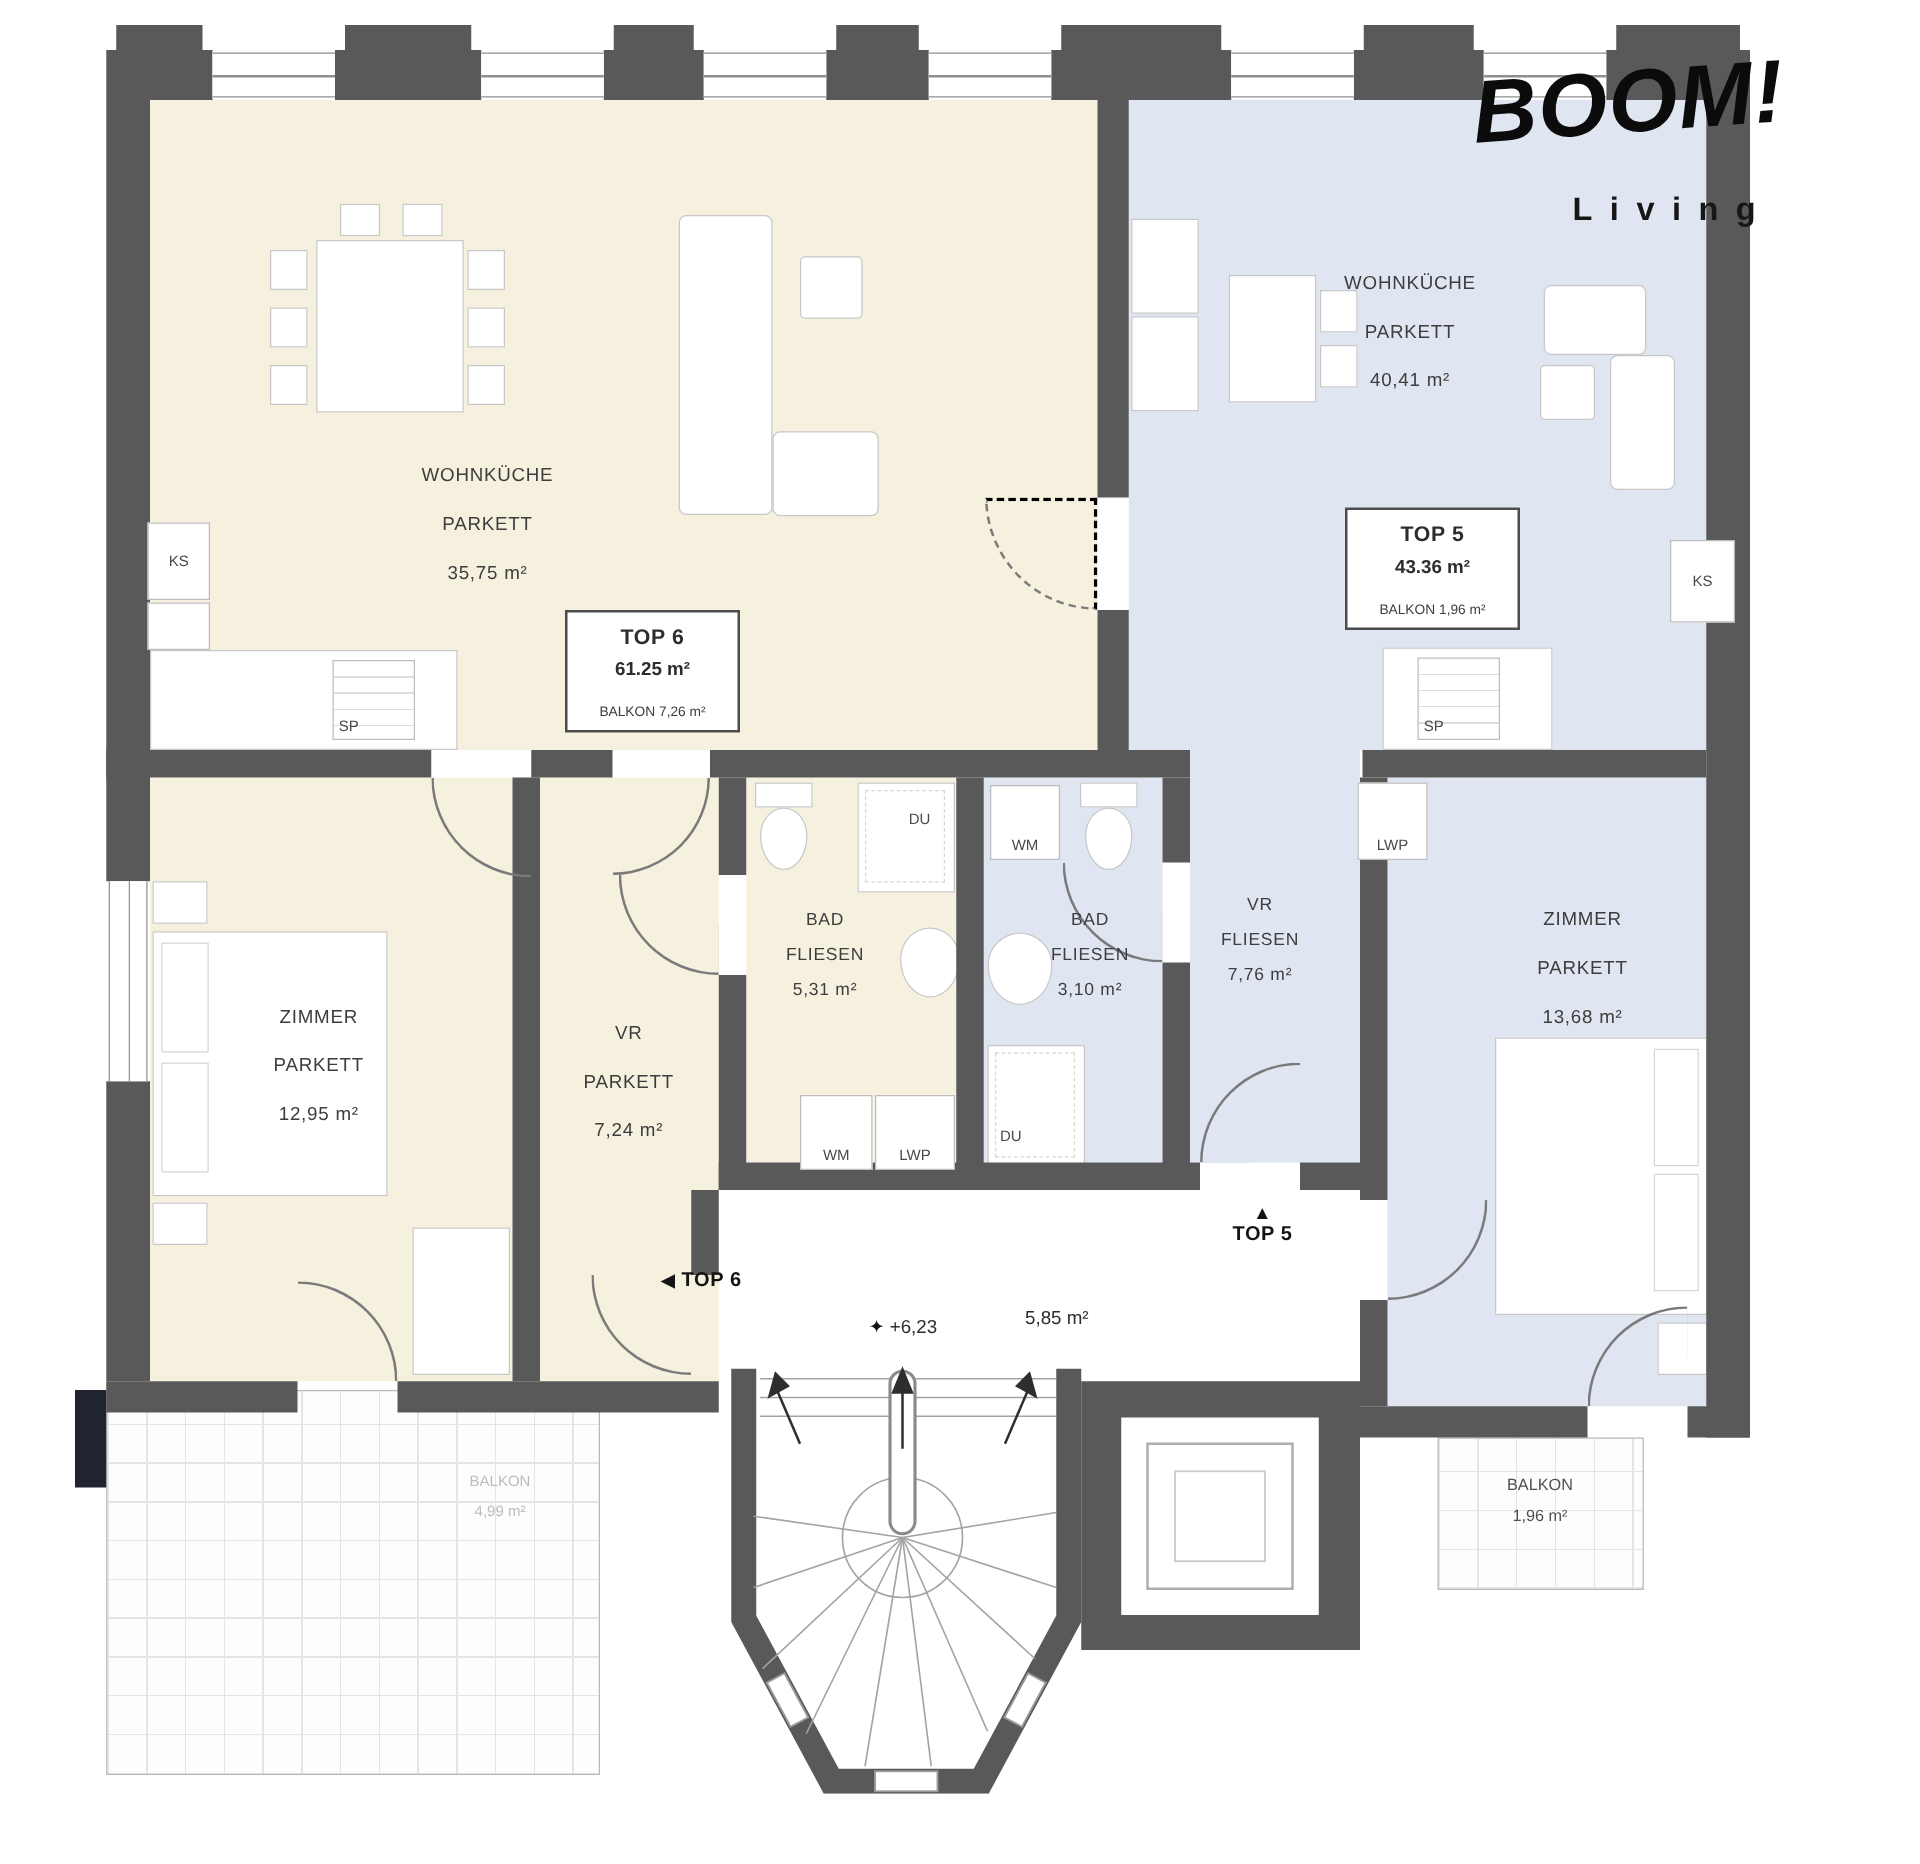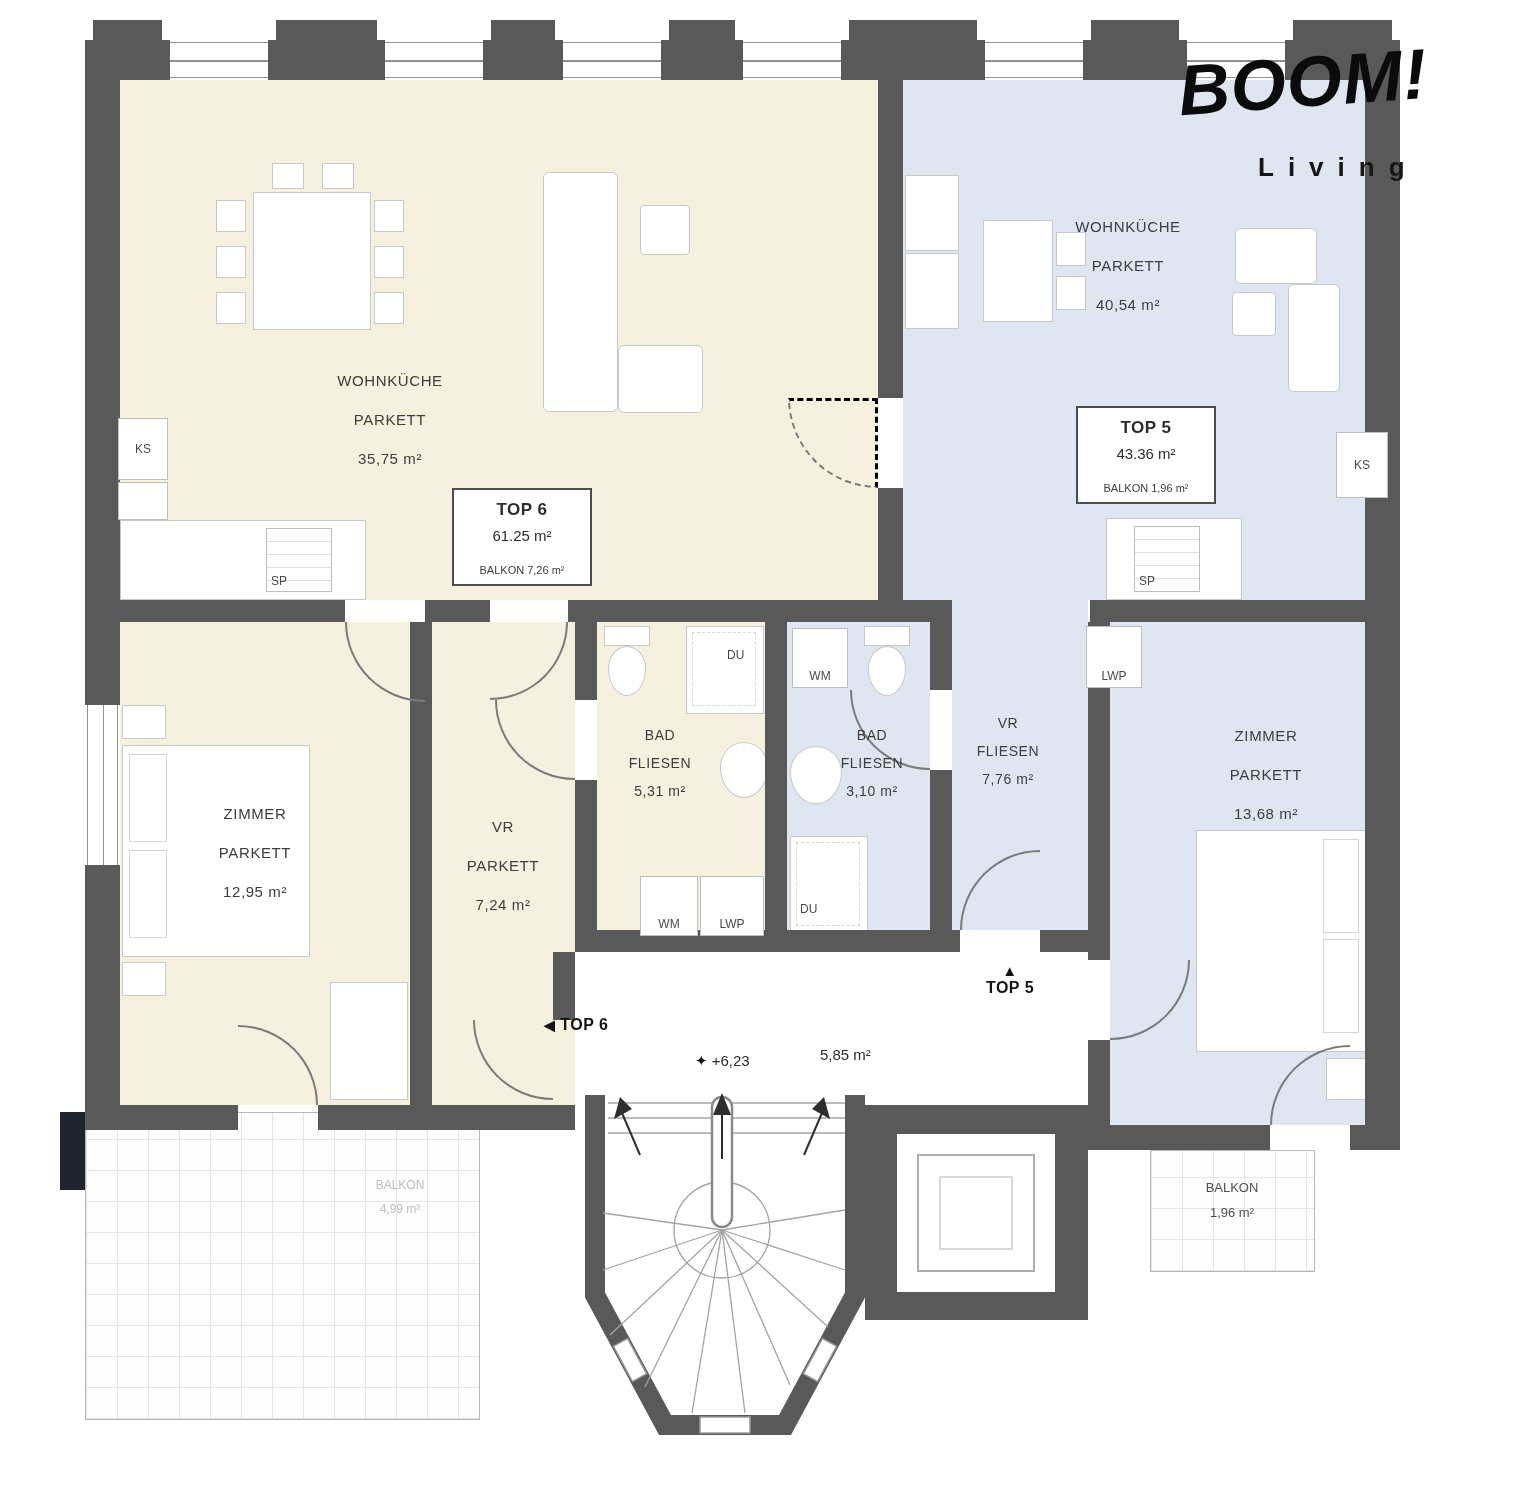--- a/index.html
+++ b/index.html
@@ -270,7 +270,7 @@
   <div class="rlabel" style="left:1028px;top:218px;width:200px">
     <div>WOHNKÜCHE</div>
     <div>PARKETT</div>
-    <div>40,54 m²</div>
+    <div>40,41 m²</div>
   </div>
   <div class="rlabel" style="left:155px;top:805px;width:200px">
     <div>ZIMMER</div>

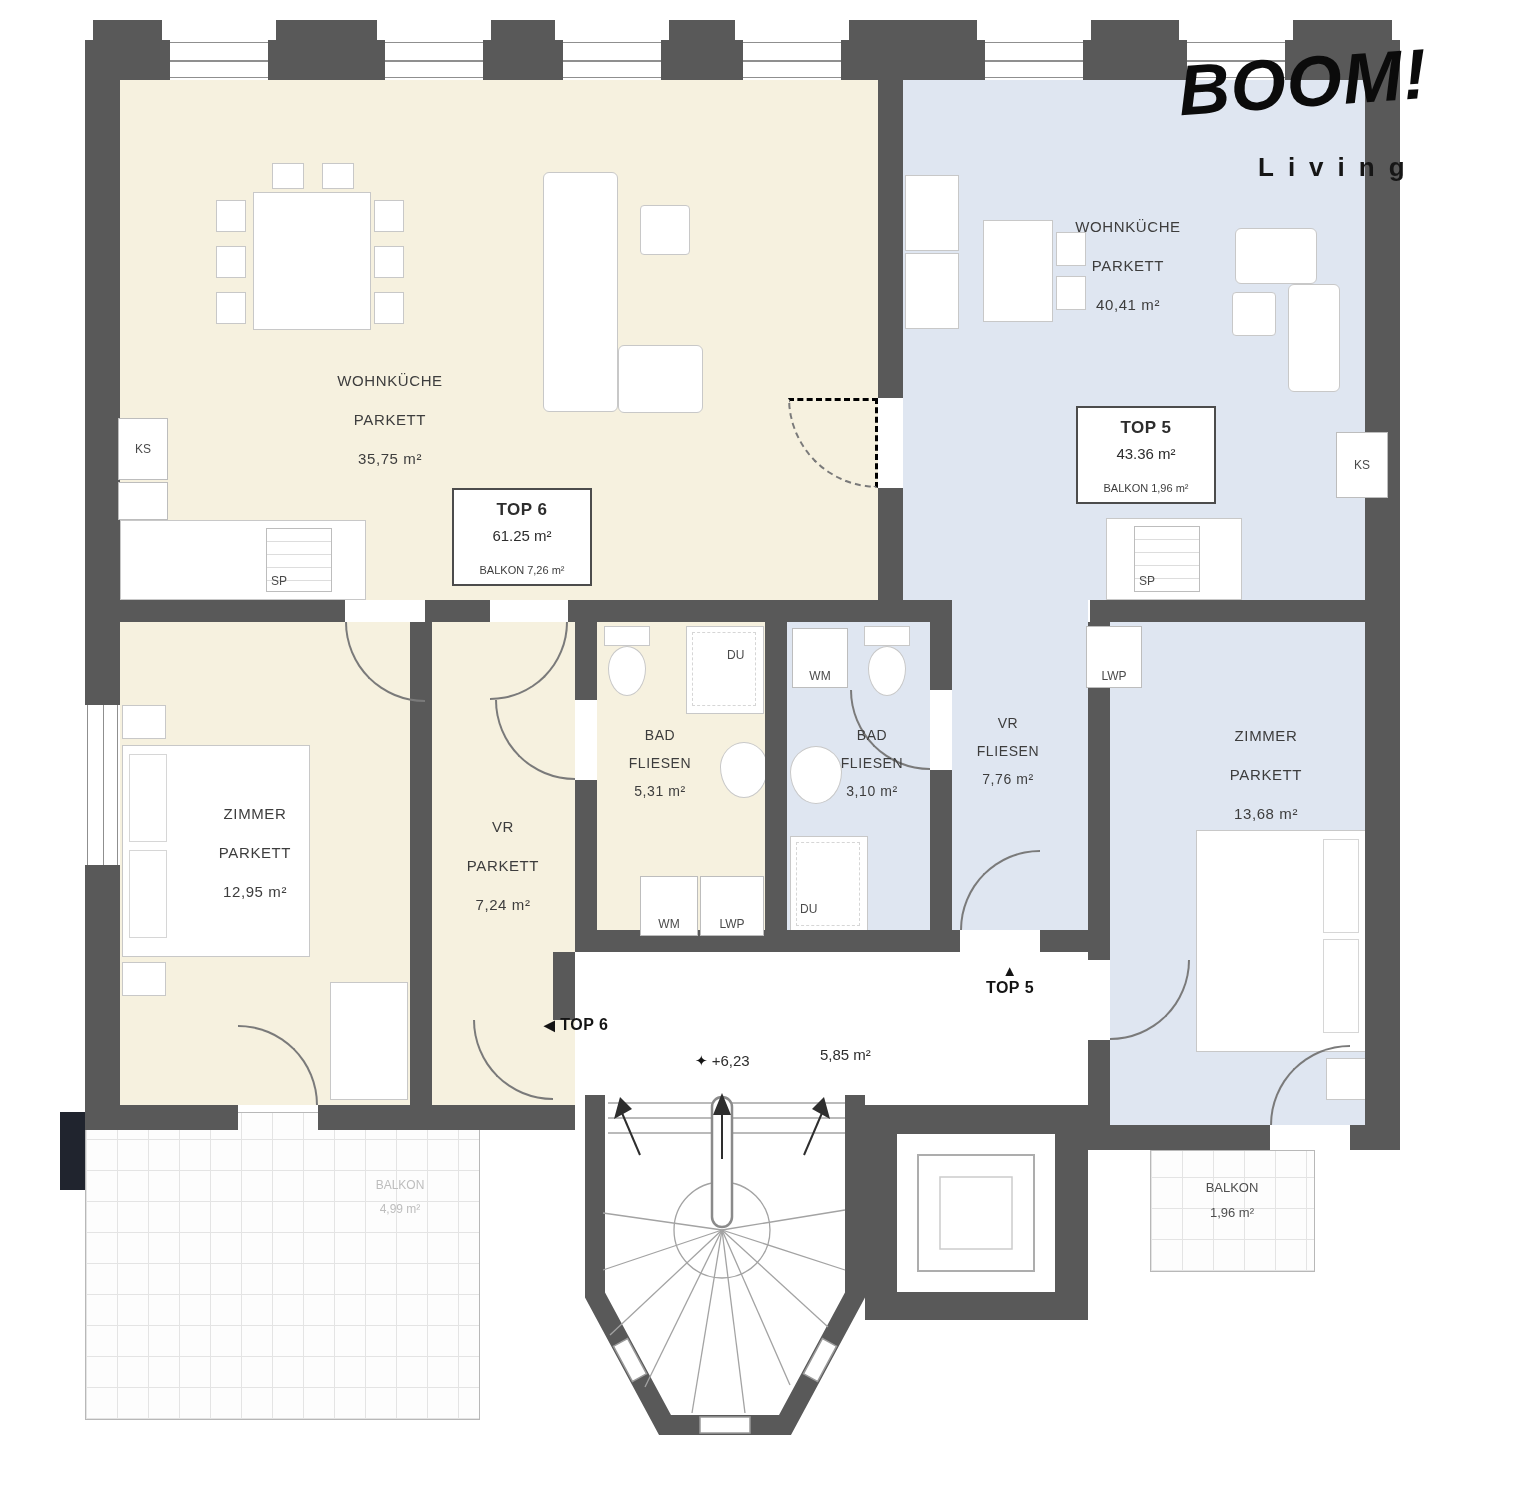--- a/index.html
+++ b/index.html
@@ -42,7 +42,7 @@
 
   .infobox { position:absolute; z-index:4; background:#fff; border:2px solid #4c4c4c; text-align:center; padding:10px 6px 8px; }
   .infobox .t { font-weight:bold; font-size:17px; letter-spacing:.5px; color:#2d2d2d; margin-bottom:7px; }
-  .infobox .a { font-weight:normal; font-size:15px; color:#2d2d2d; margin-bottom:7px; }
+  .infobox .a { font-weight:bold; font-size:15px; color:#2d2d2d; margin-bottom:7px; }
   .infobox .b { font-size:11px; color:#3d3d3d;margin-top:20px; }
 
   .balcony { position:absolute; z-index:0; background-color:#fdfdfd; border:1.5px solid #b8b8b8;

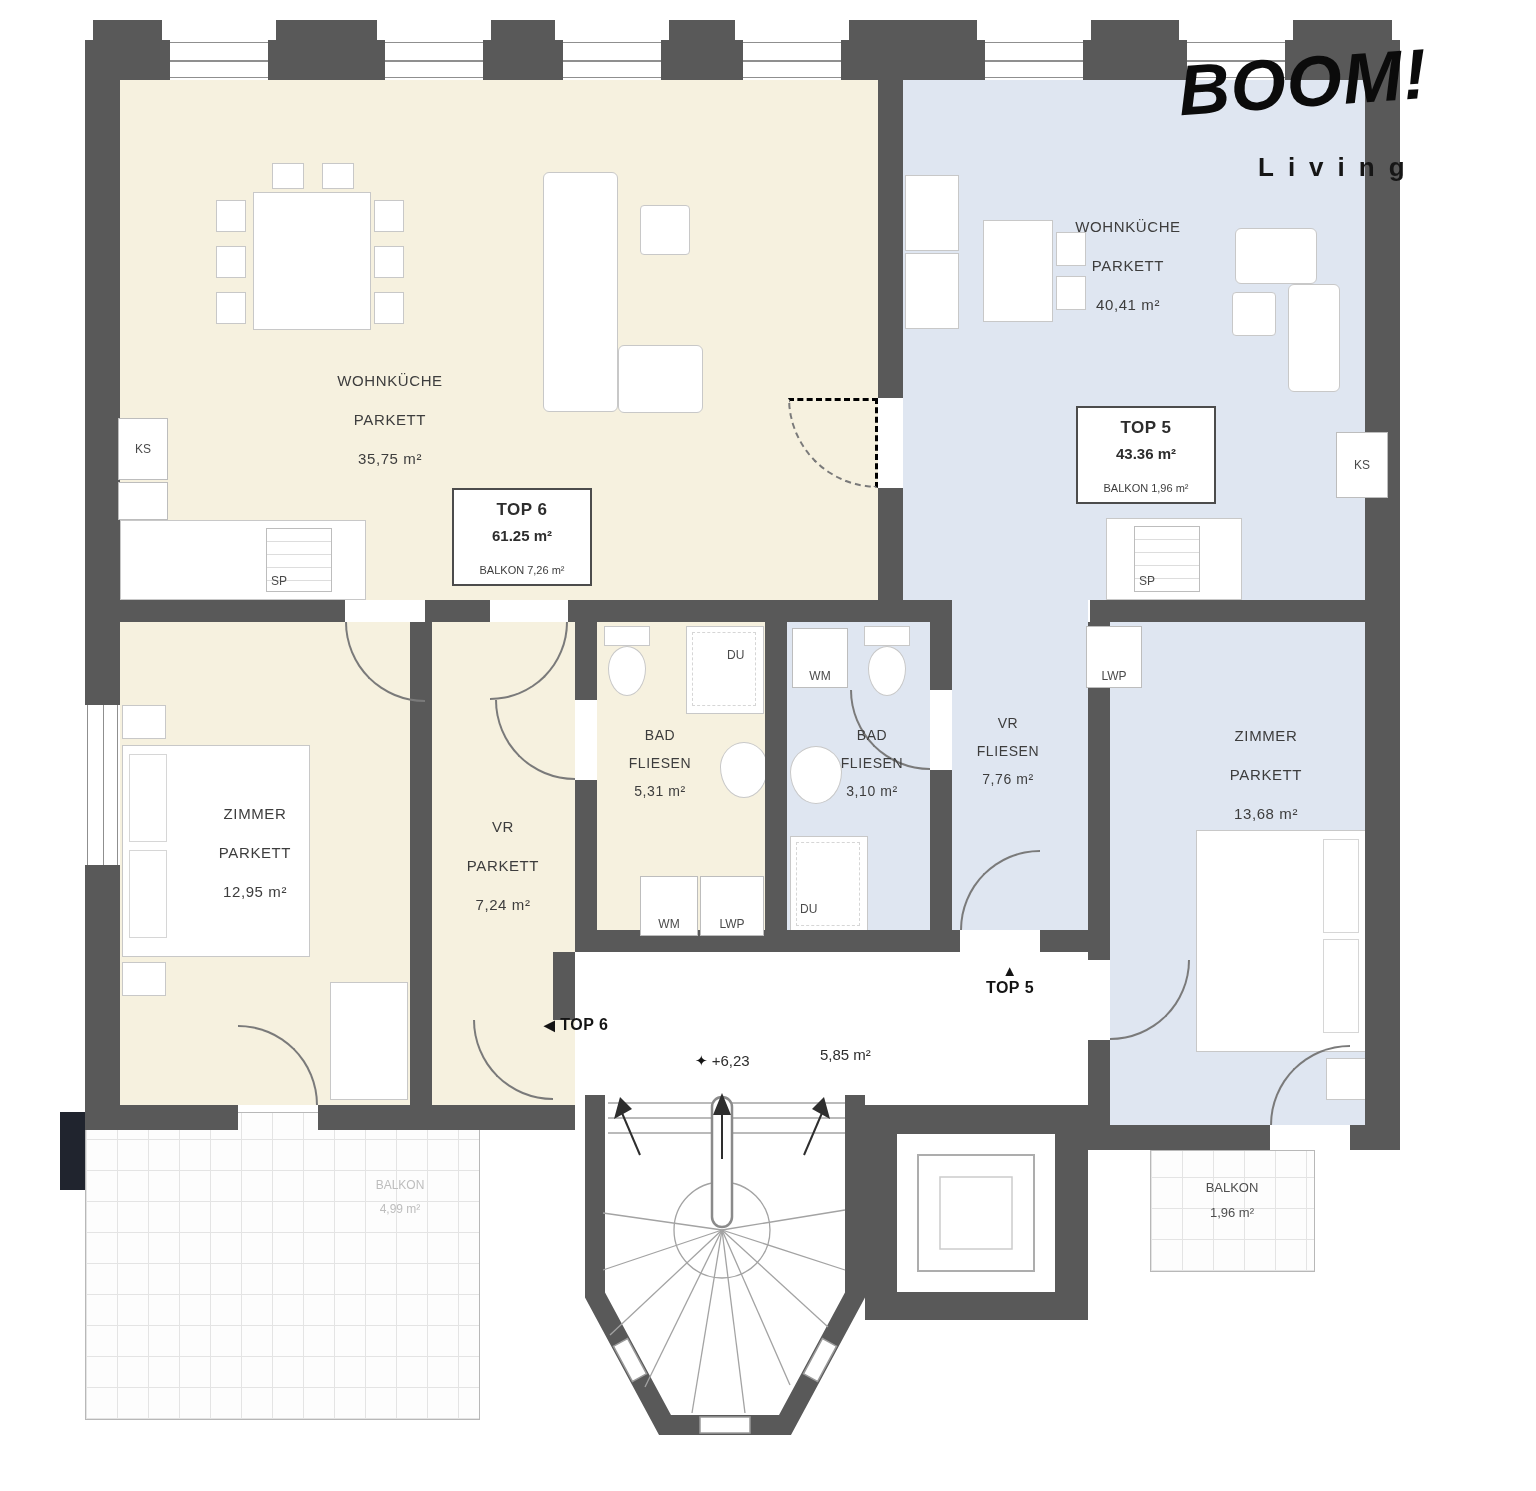--- a/index.html
+++ b/index.html
@@ -319,7 +319,7 @@
     <span class="icon-glyph">✦</span>
     <span>+6,23</span>
   </div>
-  <div class="entry-tag" style="left:544px;top:1016px">
+  <div class="entry-tag" style="left:529px;top:1016px">
     <span class="icon-glyph" style="font-size:14px">◀</span>
     <span>TOP 6</span>
   </div>

